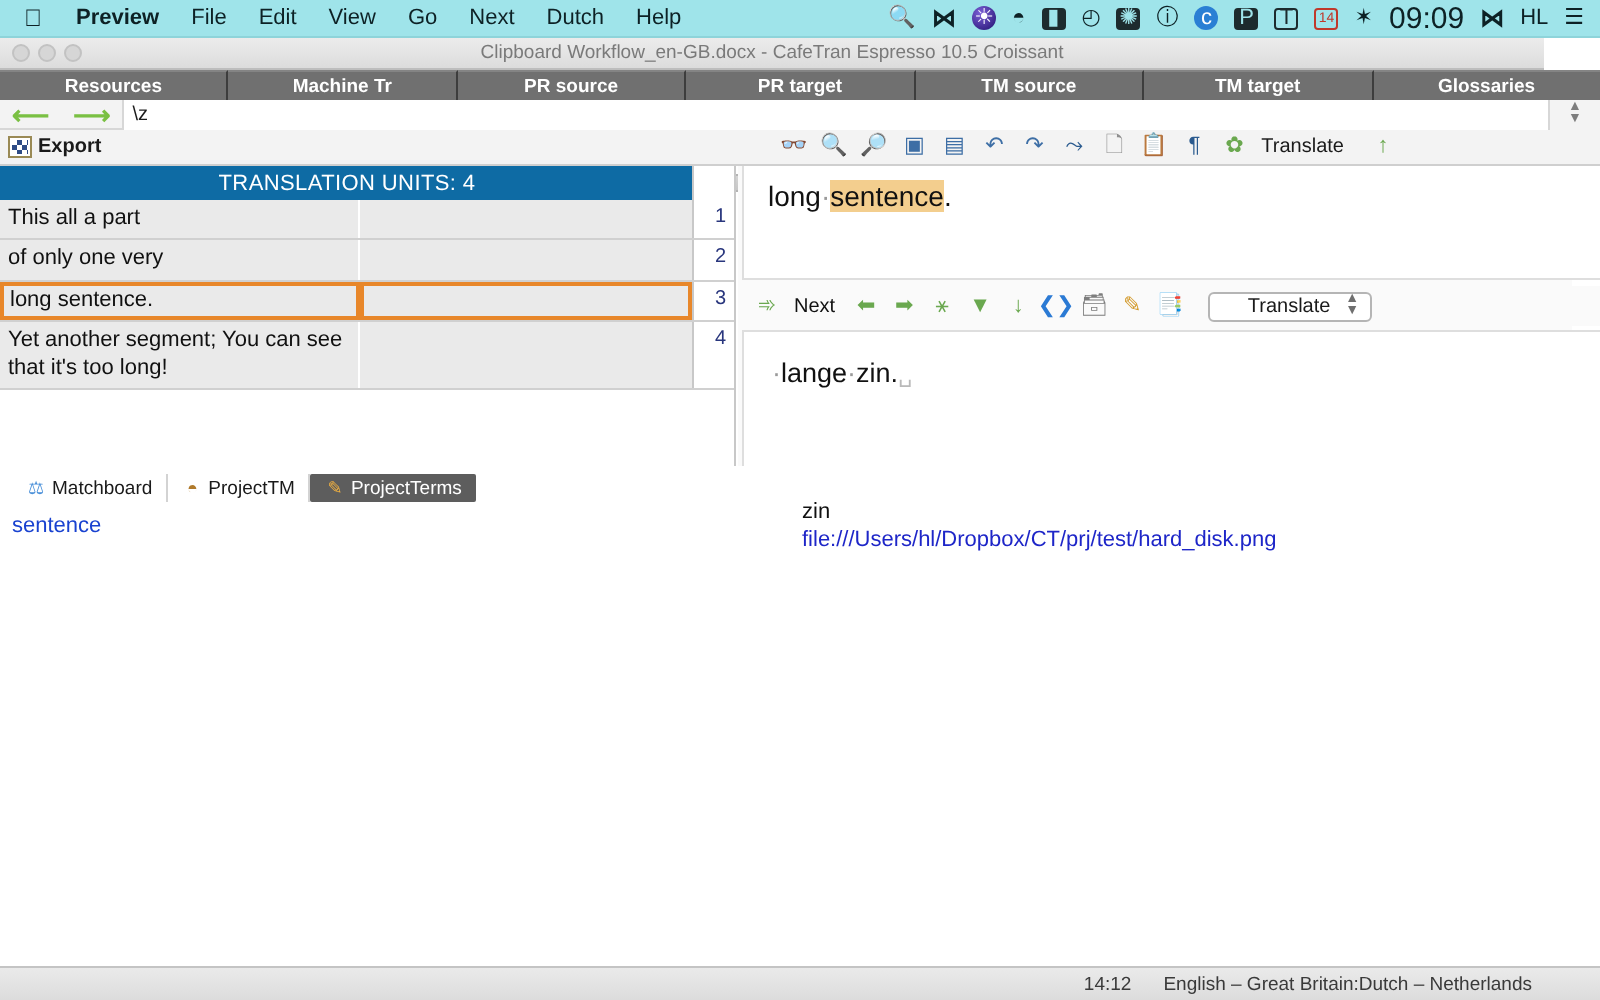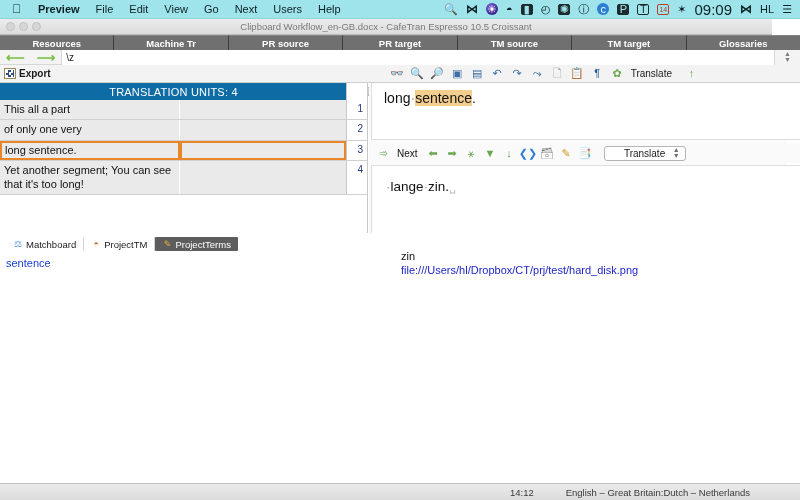--- a/index.html
+++ b/index.html
@@ -226,7 +226,7 @@
     <div class="mi">View</div>
     <div class="mi">Go</div>
     <div class="mi">Next</div>
-    <div class="mi">Users</div>
+    <div class="mi">Dutch</div>
     <div class="mi">Help</div>
     <div class="spacer"></div>
     <div class="status-icons">

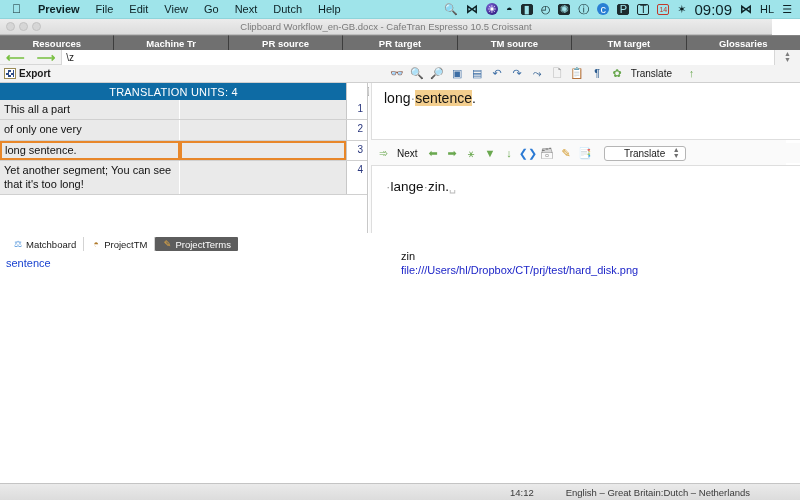--- a/index.html
+++ b/index.html
@@ -209,7 +209,7 @@
     position: absolute; bottom: 0; left: 0; width: 800px; height: 17px;
     background: linear-gradient(#eaeaea, #dcdcdc); border-top: 1px solid #c4c4c4;
     display: flex; align-items: center; justify-content: flex-end;
-    font-size: 9.5px; color: #3a3a3a; gap: 32px; padding-right: 8px;
+    font-size: 9.5px; color: #3a3a3a; gap: 16px; padding-right: 8px;
   }
   .statusbar .resize { width: 10px; height: 10px; }
 </style>

